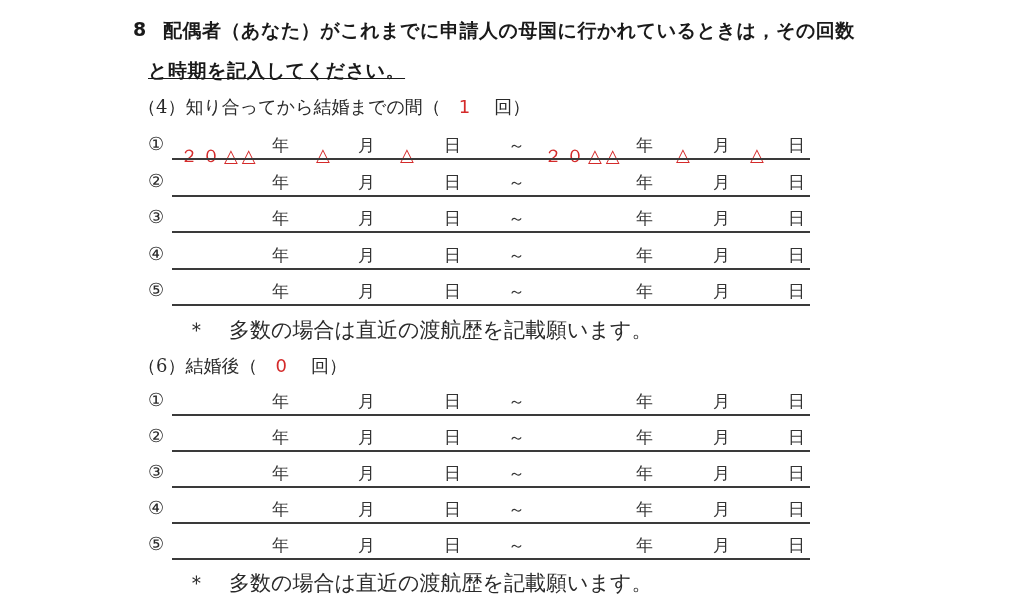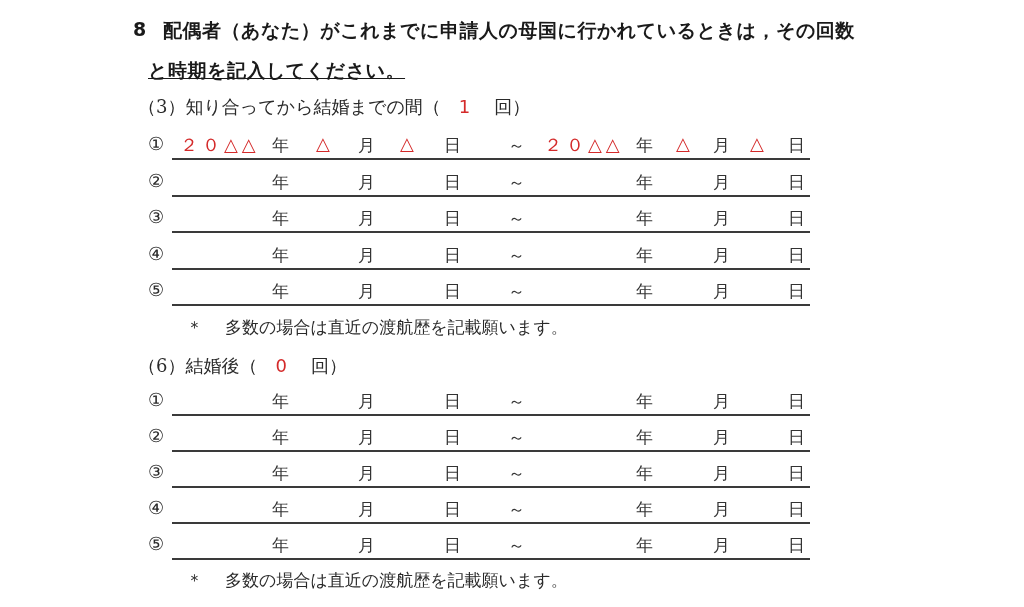--- a/index.html
+++ b/index.html
@@ -85,7 +85,7 @@
 <div class="abs q-line gothic q-text2">と時期を記入してください。</div>
 
 <div class="abs sub-heading" style="left:138px; top:95px;">
-  <span>（3）知り合ってから結婚までの間（</span><span style="display:inline-block;width:18px;"></span><span class="red">1</span><span style="display:inline-block;width:24px;"></span><span>回）</span>
+  <span>（4）知り合ってから結婚までの間（</span><span style="display:inline-block;width:18px;"></span><span class="red">1</span><span style="display:inline-block;width:24px;"></span><span>回）</span>
 </div>
 
 <div class="row" style="top:130px;">

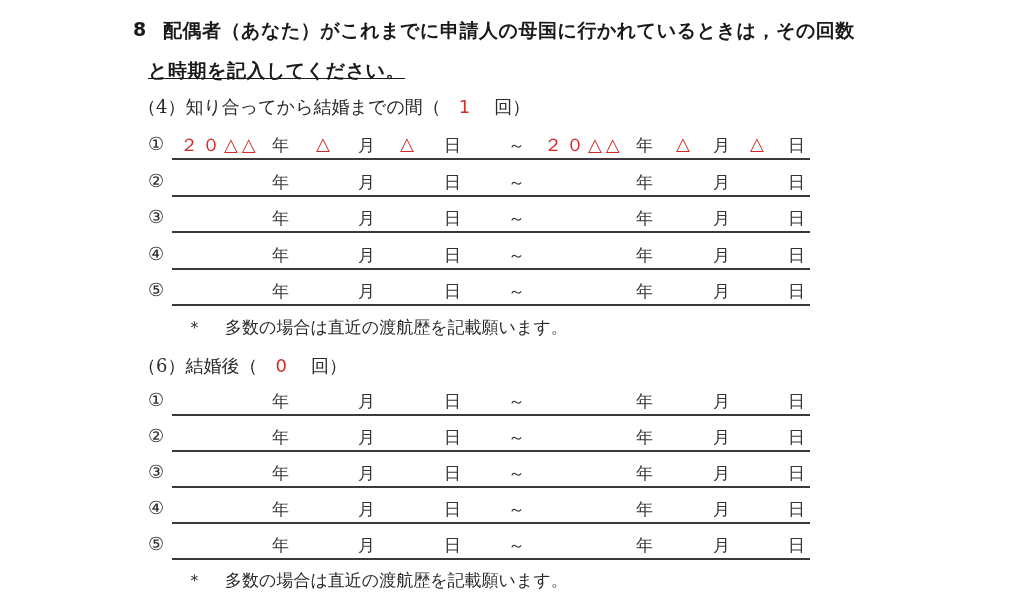--- a/index.html
+++ b/index.html
@@ -65,7 +65,7 @@
   }
   .row .val {
     position: absolute;
-    top: 3px;
+    top: 14px;
     font-size: 18px;
     letter-spacing: 4px;
     color: #d42a2a;

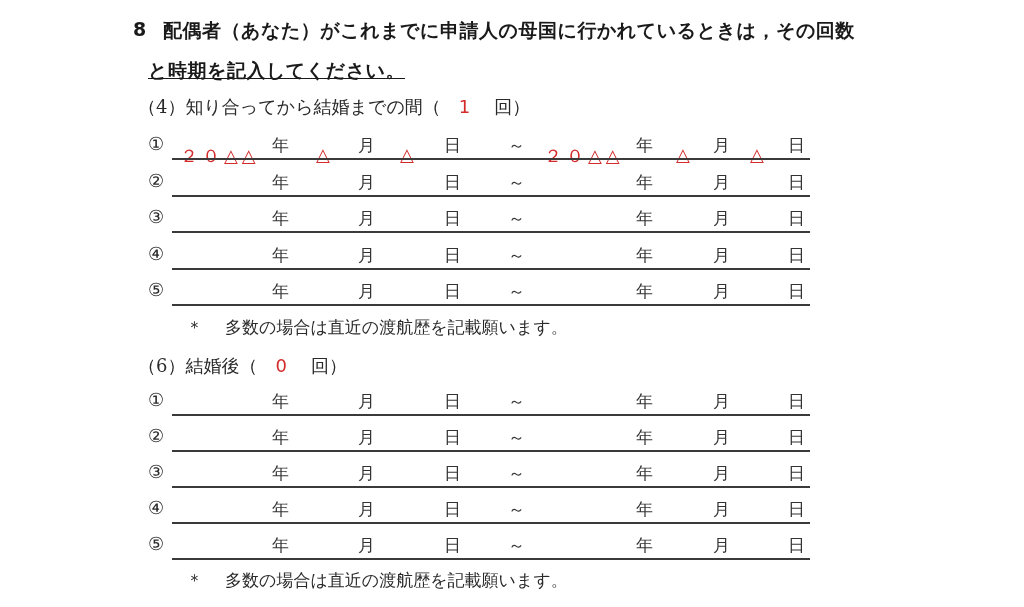--- a/index.html
+++ b/index.html
@@ -72,7 +72,7 @@
     font-family: "DejaVu Sans", "Liberation Sans", sans-serif;
   }
   .note {
-    font-size: 17px;
+    font-size: 21px;
     color: #2a2a2a;
   }
   .note .star { margin-right: 22px; }

